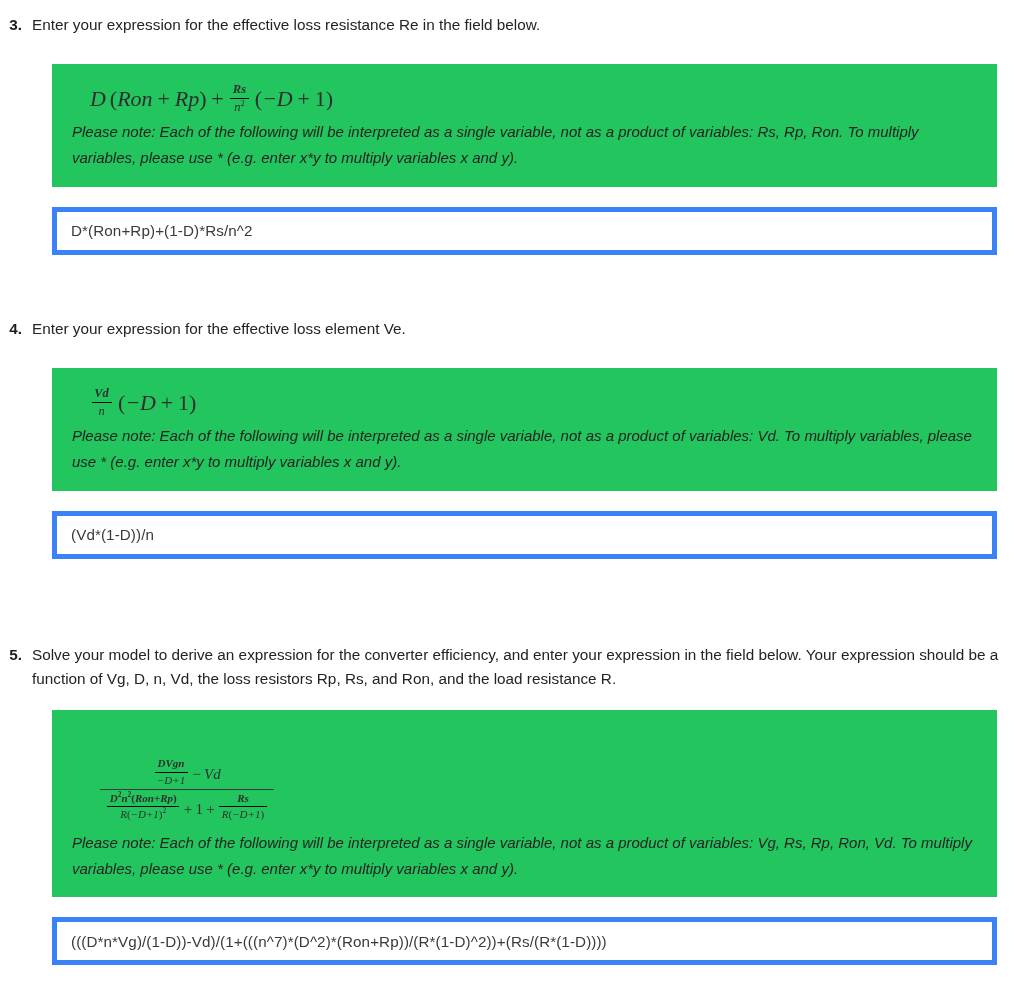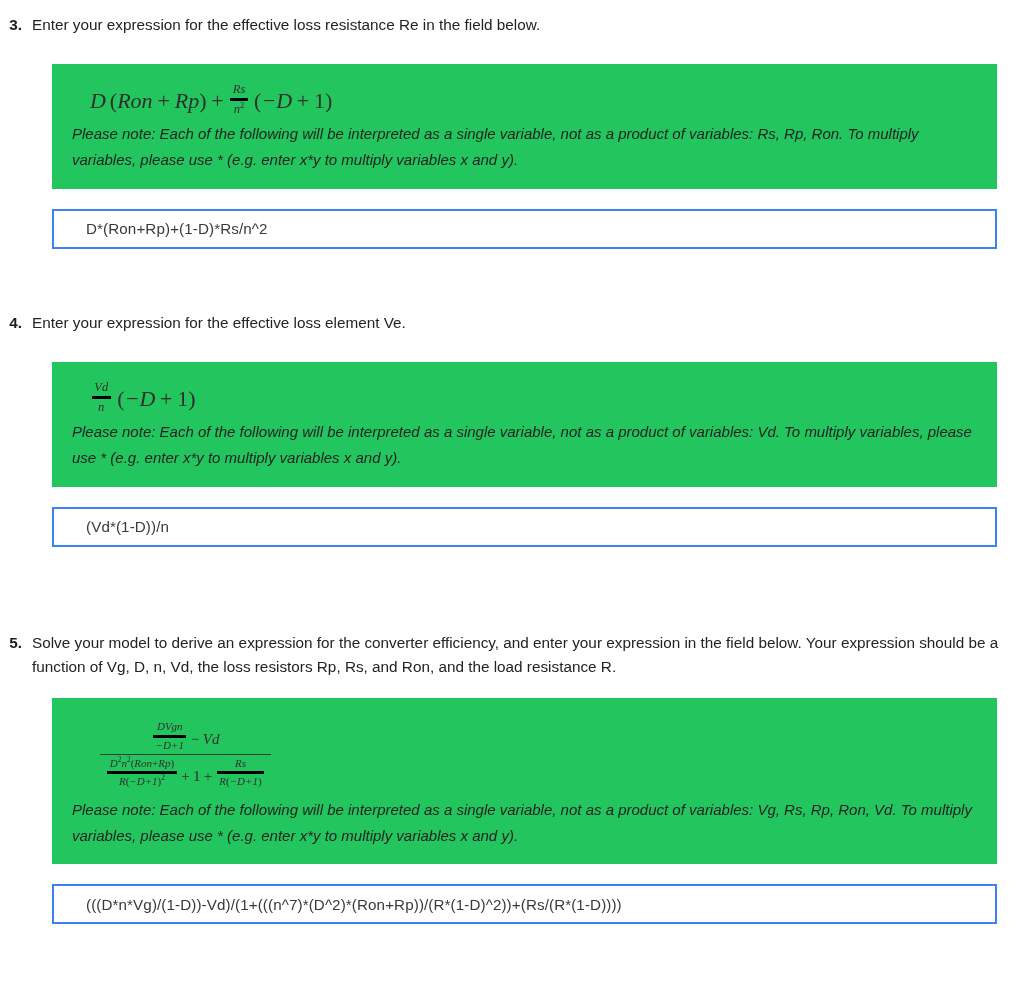--- a/index.html
+++ b/index.html
@@ -111,8 +111,9 @@
   .frac > .num {
     display: block;
     padding: 0 .22em 1px .22em;
-    border-bottom: 3px solid #000000;
+    border-bottom: 1px solid #000000;
     line-height: 1.22;
+    font-weight: bold;
   }
   .frac > .den {
     display: block;

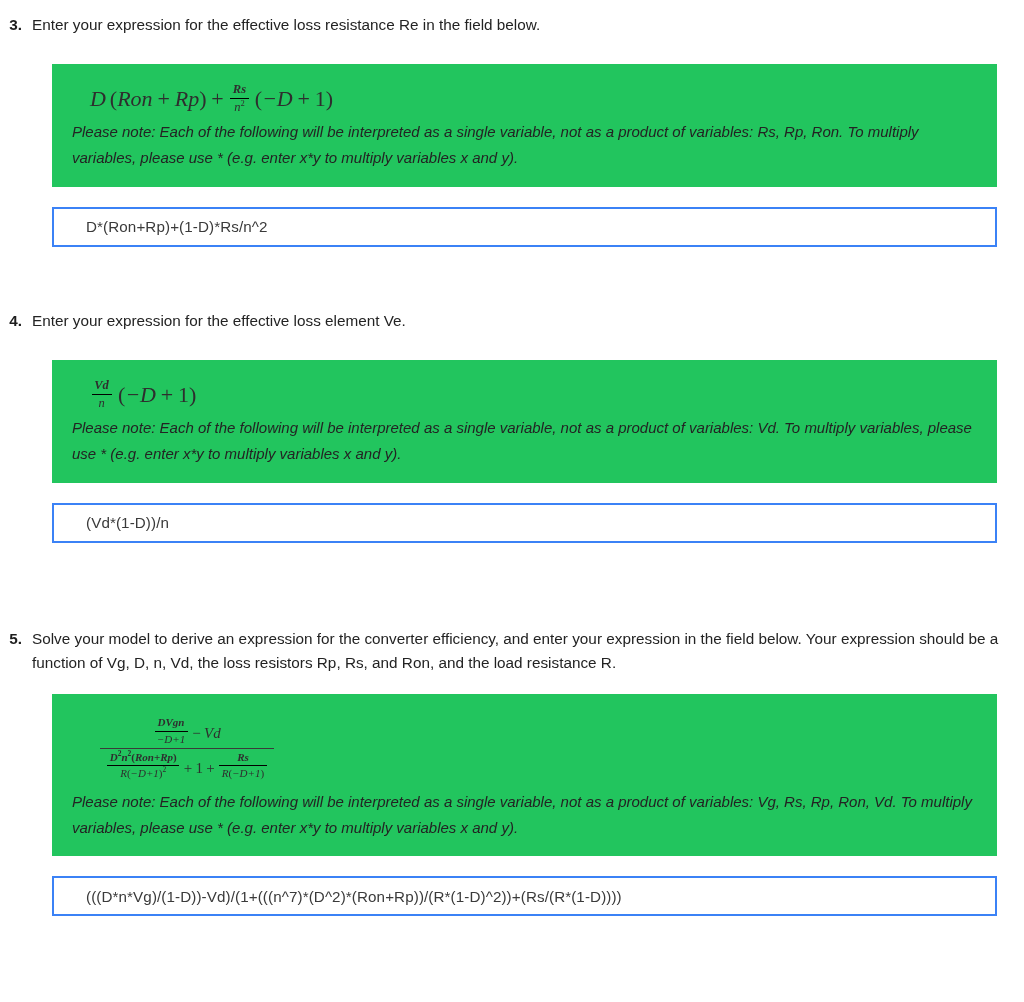--- a/index.html
+++ b/index.html
@@ -71,12 +71,12 @@
     margin-left: 52px;
     margin-right: 27px;
     background: #ffffff;
-    border: 2px solid #3b82f6;
-    box-sizing: border-box;
-    height: 40px;
+    border: 5px solid #3b82f6;
+    box-sizing: border-box;
+    height: 48px;
     display: flex;
     align-items: center;
-    padding: 0 32px;
+    padding: 0 14px;
     font-size: 15.2px;
     color: #3a3a3a;
     letter-spacing: .1px;

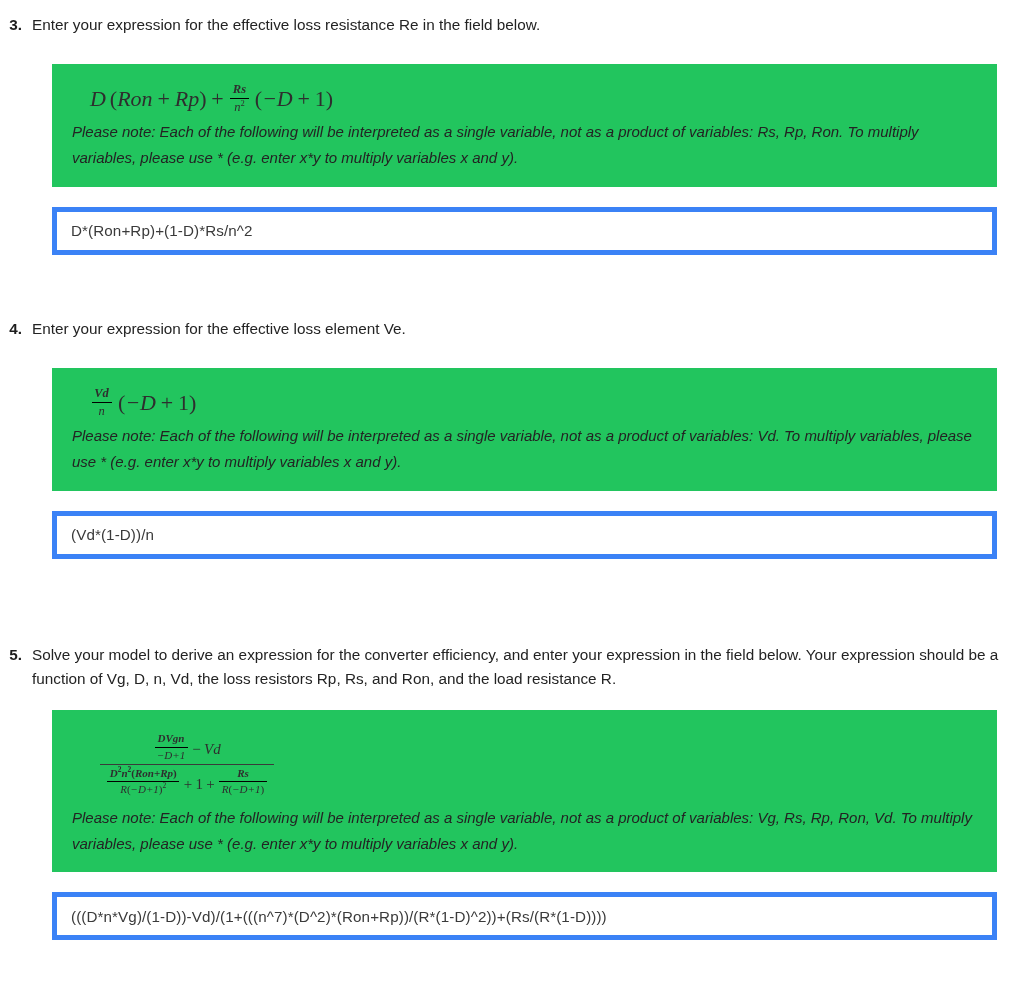--- a/index.html
+++ b/index.html
@@ -217,7 +217,7 @@
 
     <div class="note-panel" style="padding-top:18px;">
 
-      <div class="math-line" style="padding-left:28px;padding-bottom:6px;">
+      <div class="math-line" style="padding-left:28px;padding-bottom:6px;margin-top:25px;">
         <span class="bigfrac m sz-md">
           
           <span class="num">

